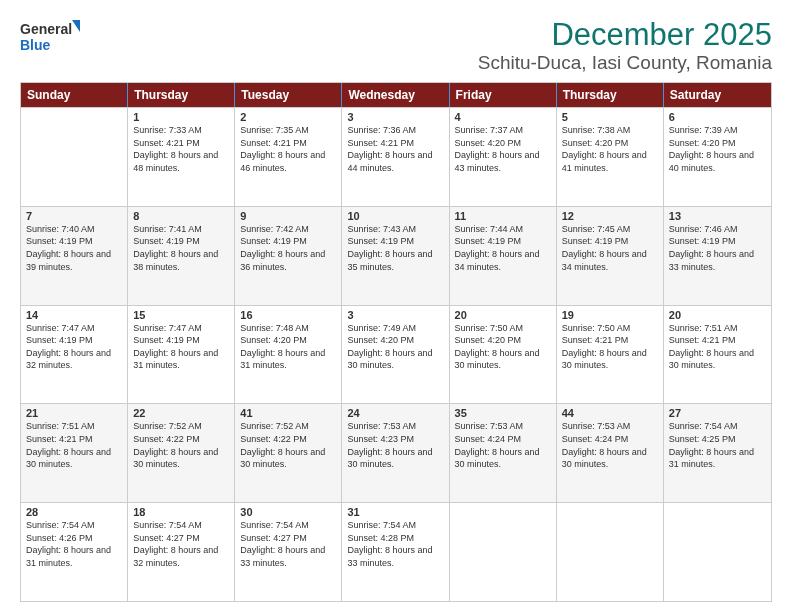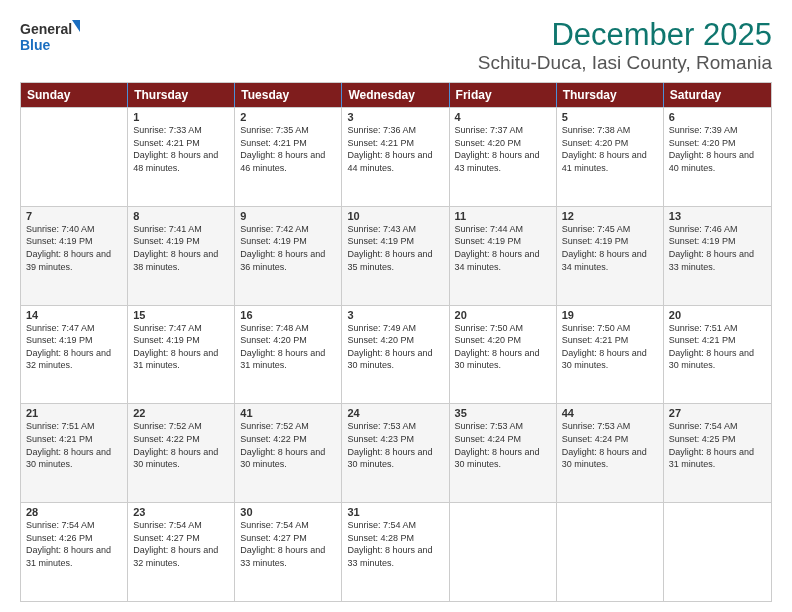--- a/index.html
+++ b/index.html
@@ -251,7 +251,7 @@
           <span class="cell-text">Sunrise: 7:54 AM<br>Sunset: 4:26 PM<br>Daylight: 8 hours and 31 minutes.</span>
         </div>
           <div class="cal-cell">
-          <span class="day-num">23</span>
+          <span class="day-num">18</span>
           <span class="cell-text">Sunrise: 7:54 AM<br>Sunset: 4:27 PM<br>Daylight: 8 hours and 32 minutes.</span>
         </div>
           <div class="cal-cell">

